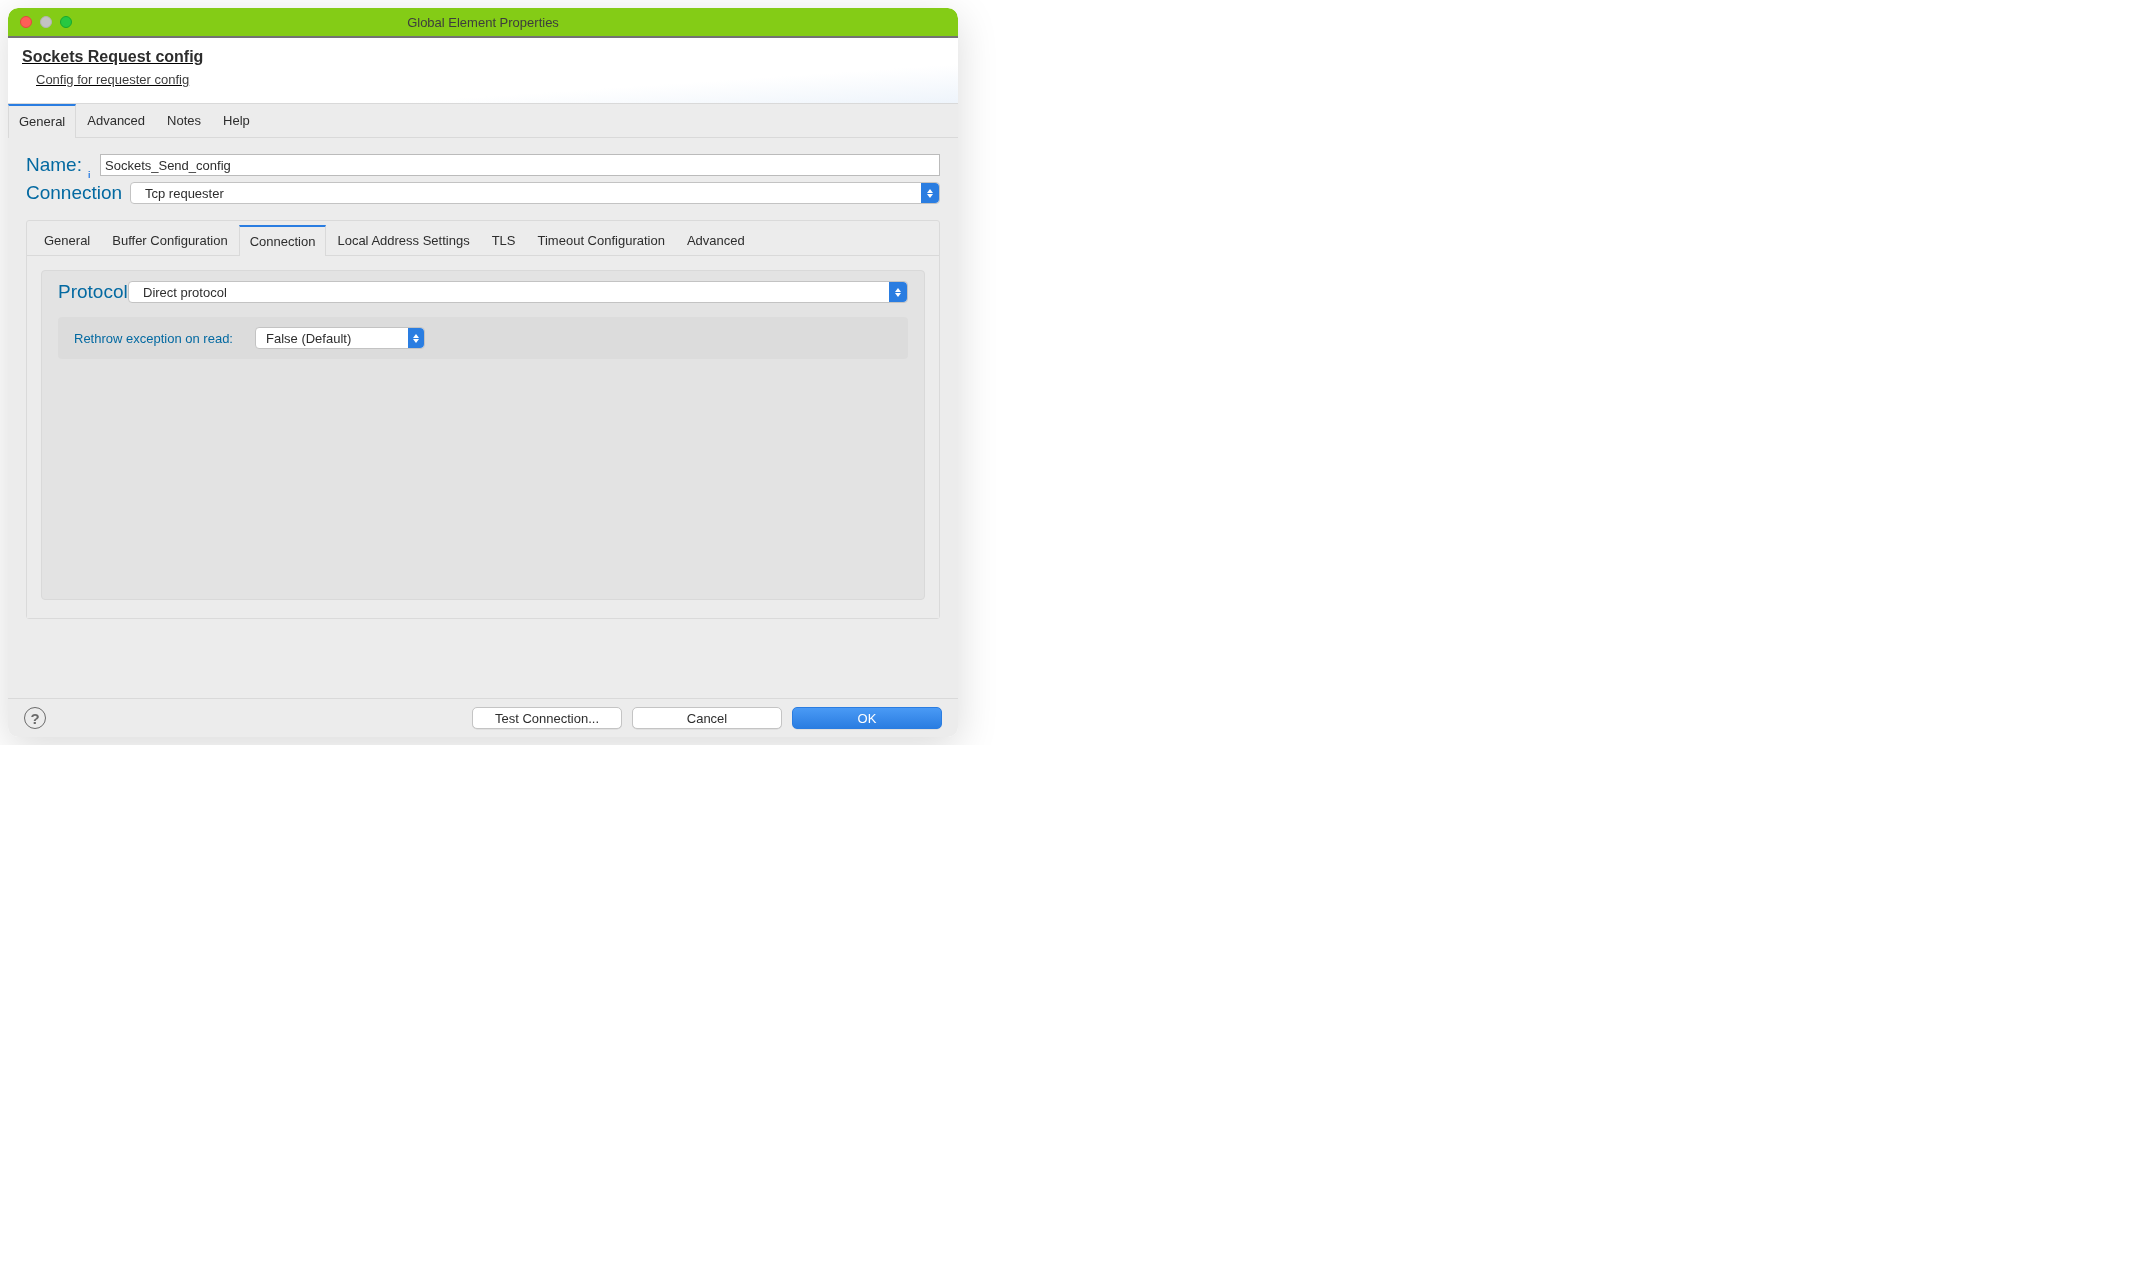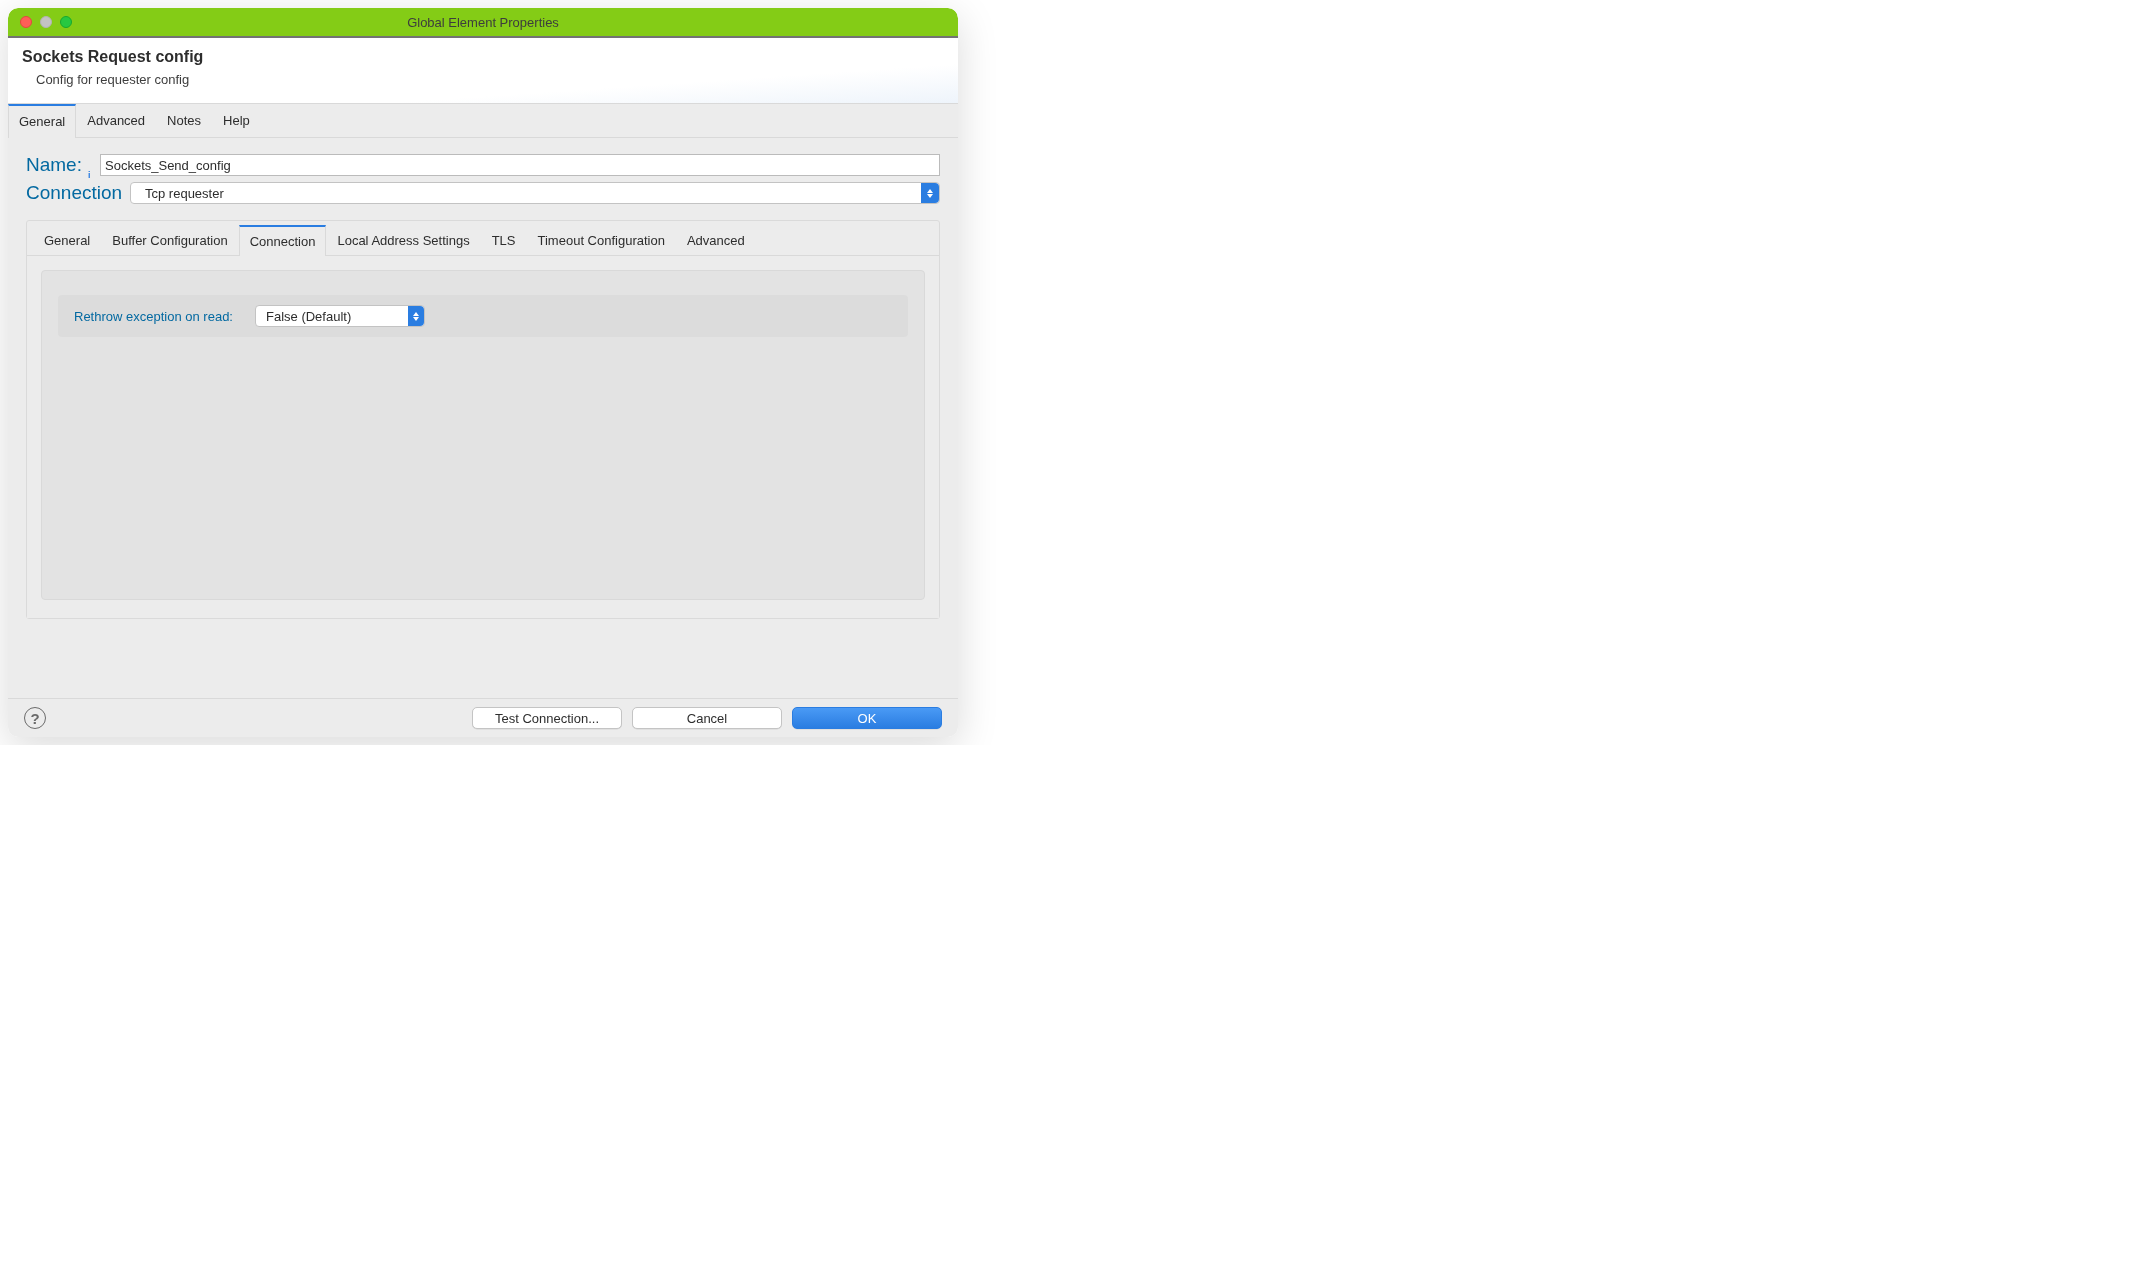--- a/index.html
+++ b/index.html
@@ -35,6 +35,7 @@
       padding: 10px 14px 16px 14px;
       background: linear-gradient(to bottom right, #fff 70%, #eef4fb 100%);
       border-bottom: 1px solid #d9d9d9;
+      text-decoration: underline;
     }
     .header h1 { font-size: 16px; font-weight: 700; color: #2d2d2d; }
     .header p  { font-size: 13px; color: #3d3d3d; margin-top: 6px; margin-left: 14px; }

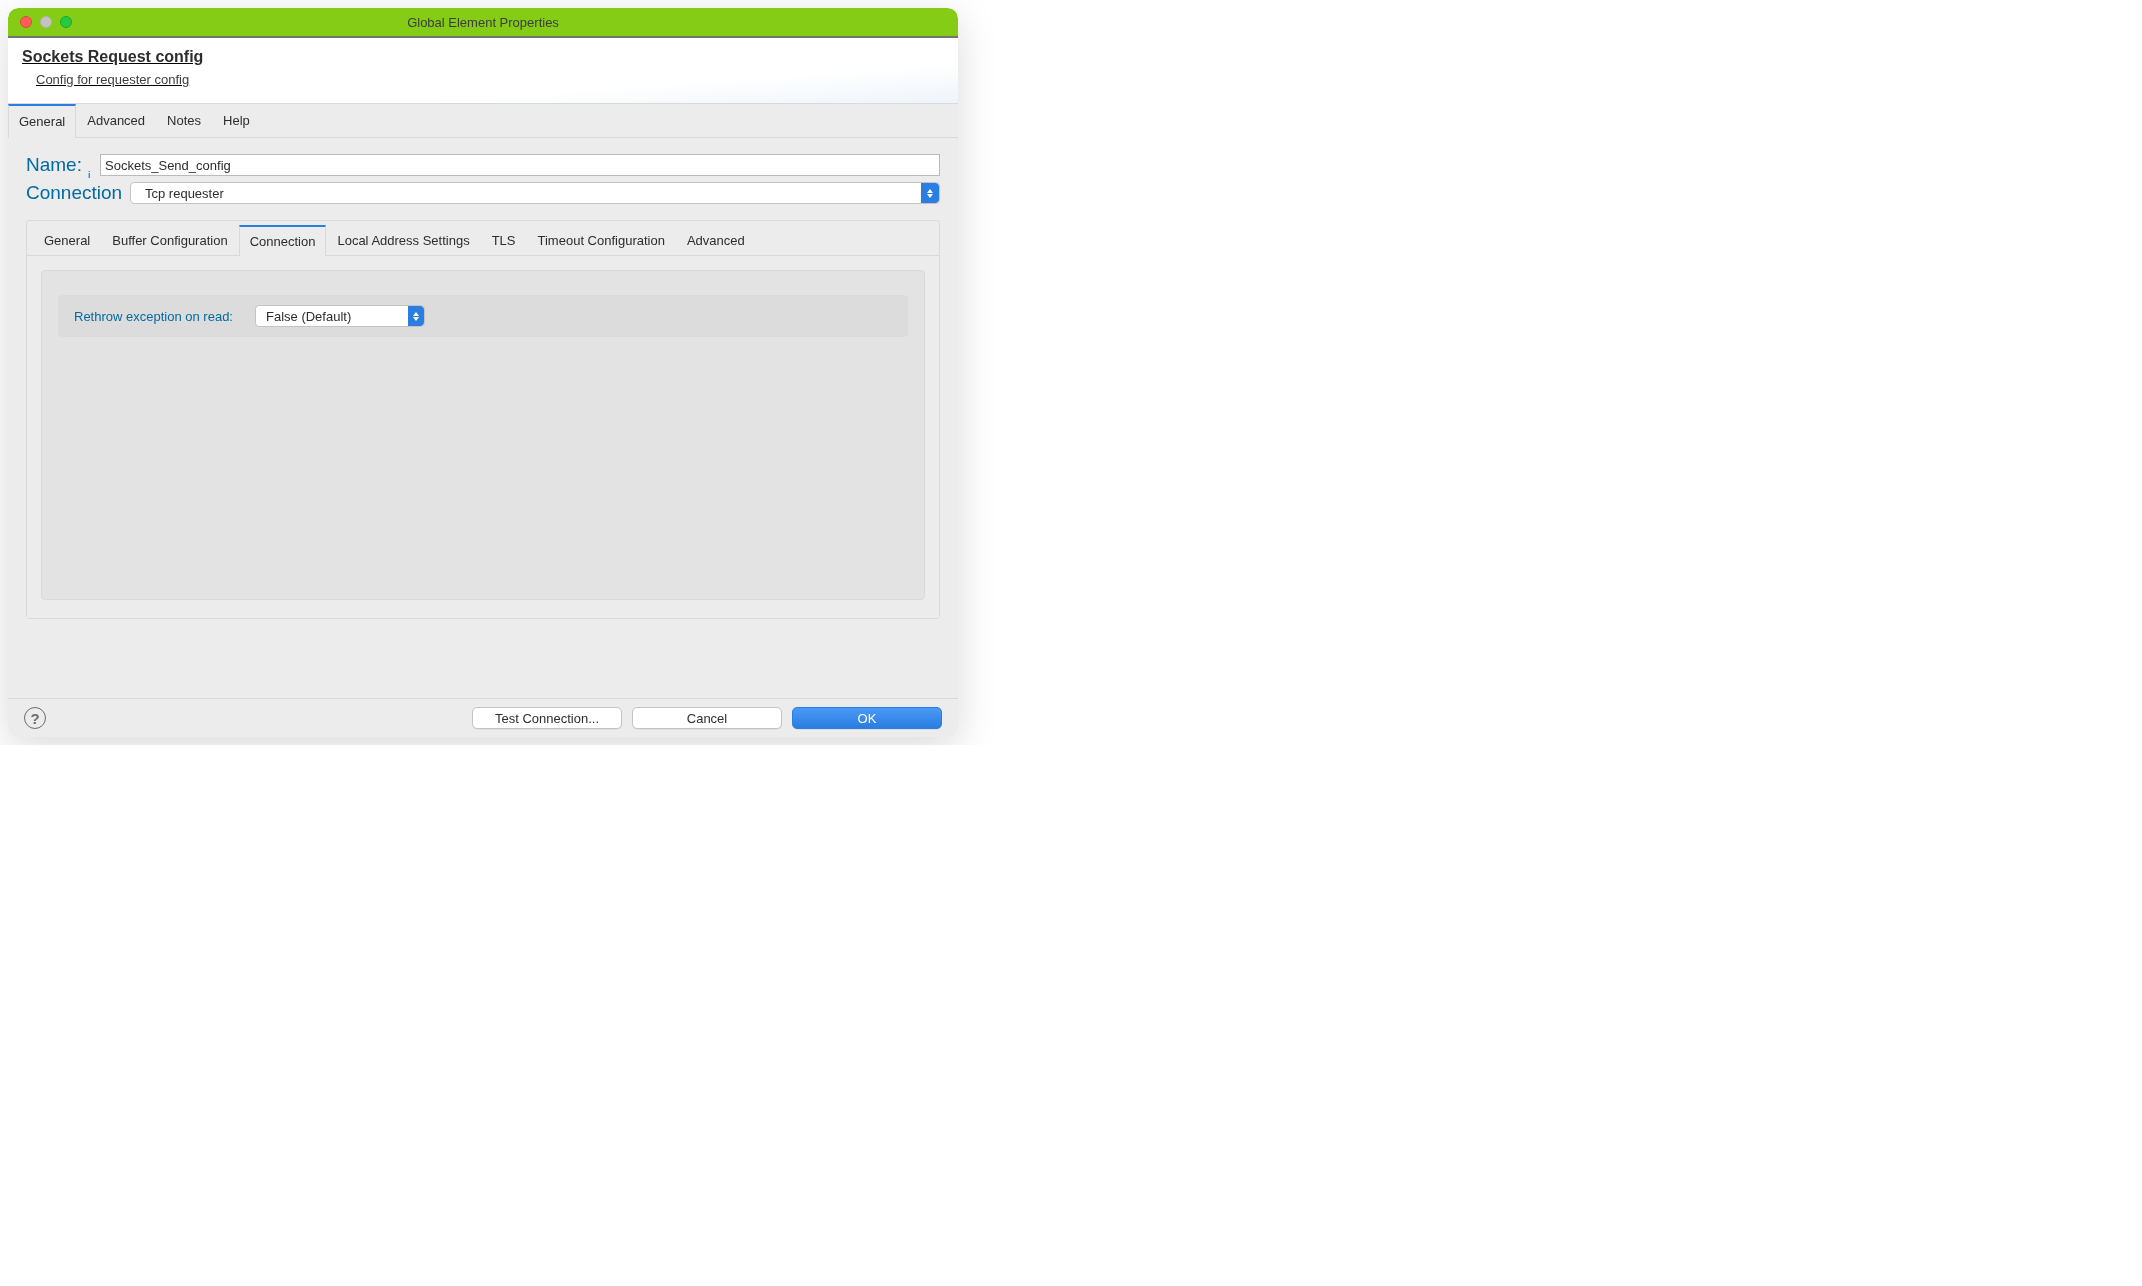--- a/index.html
+++ b/index.html
@@ -196,6 +196,16 @@
       <div class="inner-body">
         <div class="inset-card">
 
+          <div class="inset-row">
+            <div class="row-label" style="width:58px">Protocol</div>
+            <div class="select">
+              <span>Direct protocol</span>
+              <div class="chevrons">
+                <div class="chev up"></div>
+                  <div class="chev dn"></div>
+              </div>
+            </div>
+          </div>
 
           <div class="sub-card">
             <div class="sub-label">Rethrow exception on read:</div>

